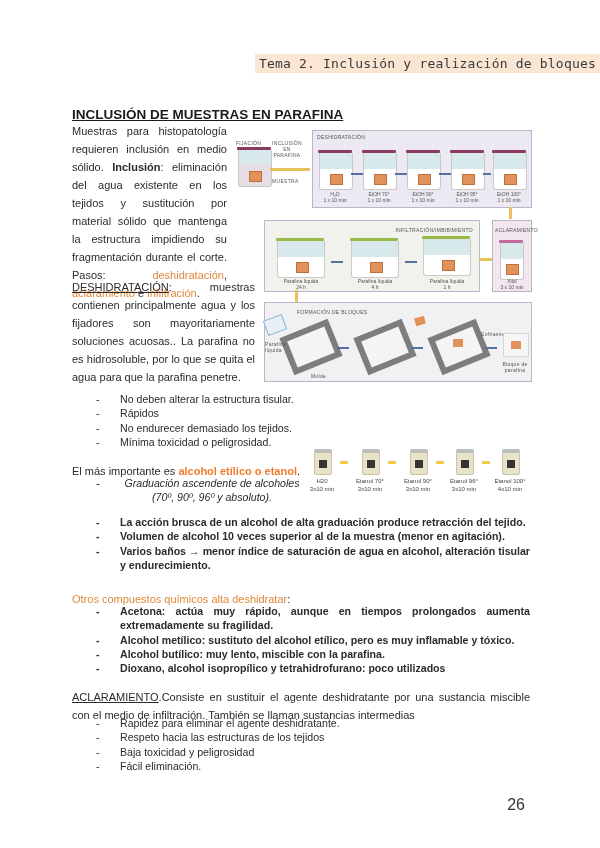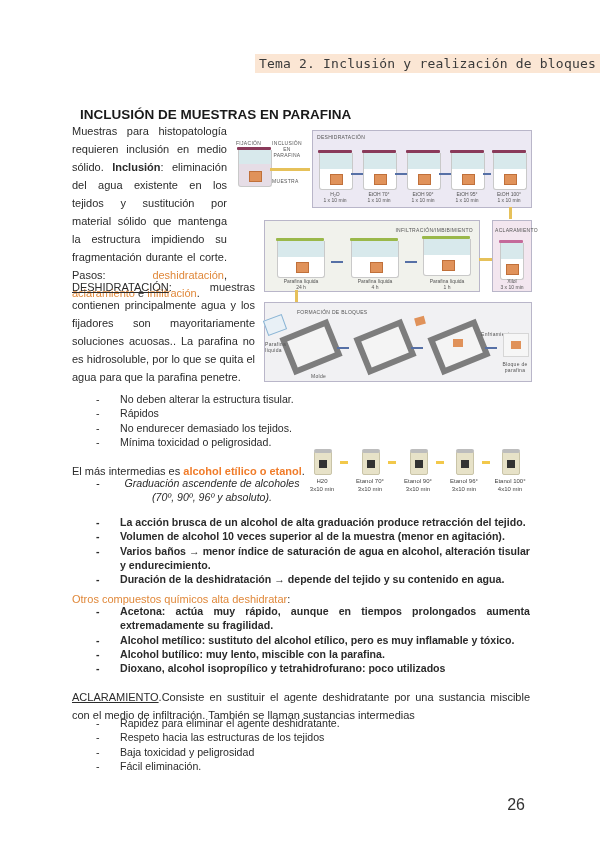--- a/index.html
+++ b/index.html
@@ -9,7 +9,7 @@
   .title-wrap { left:0; top:54px; width:600px; text-align:right; }
   .title { display:inline-block; background:#fbe6d4; padding:2px 4px;
            font-family:"DejaVu Sans Mono", monospace; font-size:13px; letter-spacing:0.2px; color:#3a3a3a; }
-  .h1 { left:72px; top:107px; font-size:13.5px; font-weight:bold; color:#1a1a1a;margin-left:8px; }
+  .h1 { left:72px; top:107px; font-size:13.5px; font-weight:bold; text-decoration:underline; color:#1a1a1a; }
   .para { font-size:11px; line-height:18px; text-align:justify; }
   .orange { color:#e0883a; }
   .orange-bold { color:#f07c2a; font-weight:bold; }

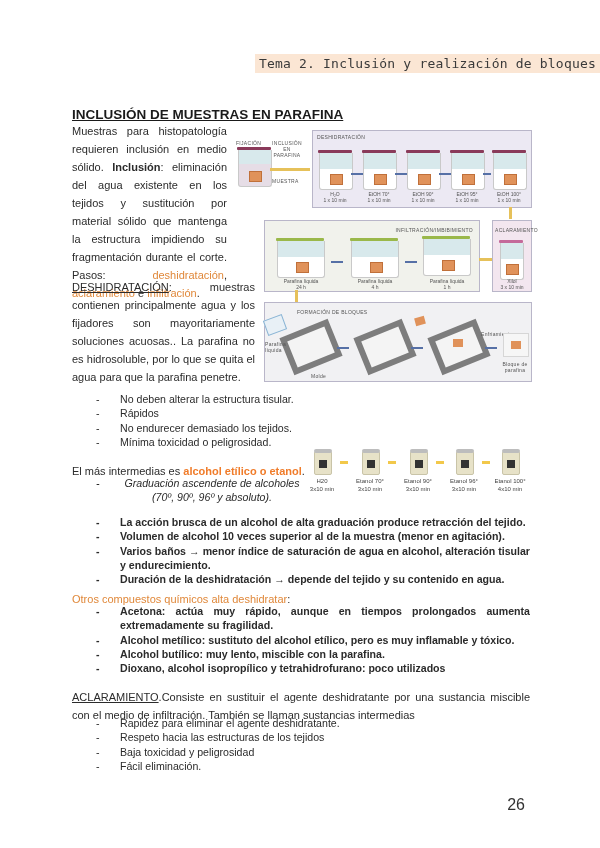--- a/index.html
+++ b/index.html
@@ -162,7 +162,7 @@
 </ul>
 
 <div class="abs para" style="left:72px; top:462px; width:240px;">
-  <span>El más intermedias es </span><span class="orange-bold">alcohol etílico o etanol</span><span>.</span>
+  <span>El más importante es </span><span class="orange-bold">alcohol etílico o etanol</span><span>.</span>
 </div>
 
 <ul class="abs dash" style="left:90px; top:476px; width:214px;">

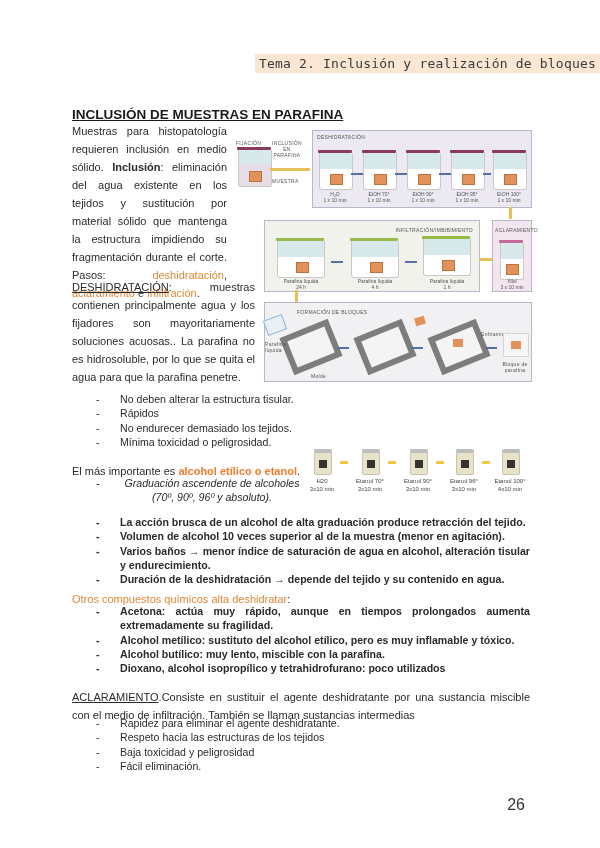--- a/index.html
+++ b/index.html
@@ -205,7 +205,6 @@
   <li>La acción brusca de un alcohol de alta graduación produce retracción del tejido.</li>
   <li>Volumen de alcohol 10 veces superior al de la muestra (menor en agitación).</li>
   <li>Varios baños → menor índice de saturación de agua en alcohol, alteración tisular y endurecimiento.</li>
-  <li>Duración de la deshidratación → depende del tejido y su contenido en agua.</li>
 </ul>
 
 <div class="abs para" style="left:72px; top:590px; width:460px;">

